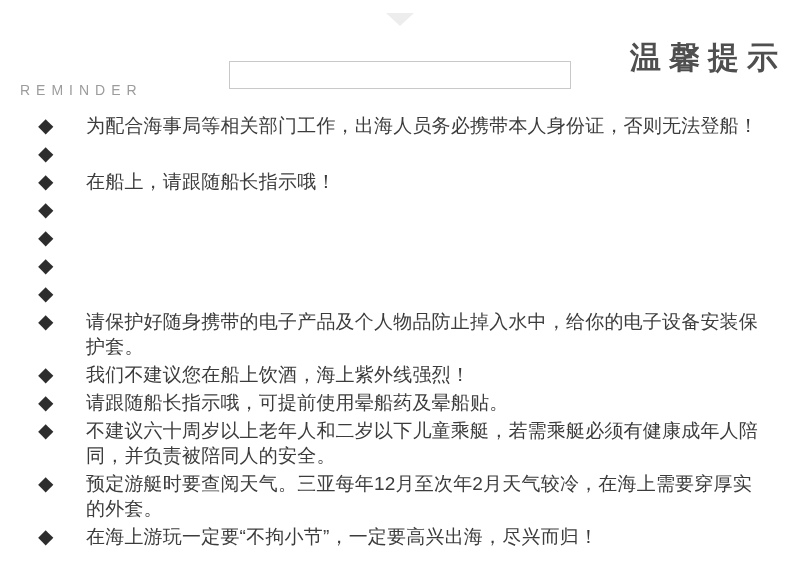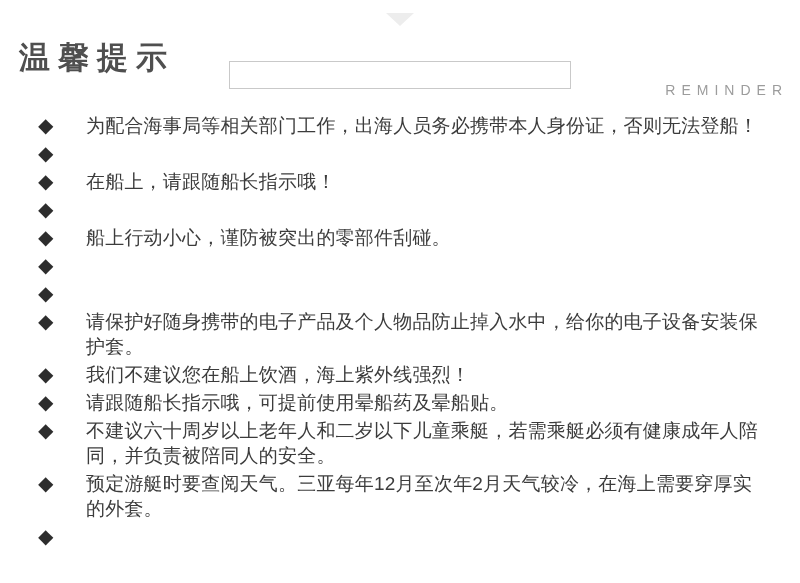--- a/index.html
+++ b/index.html
@@ -41,7 +41,7 @@
     left: 5px;
     right: 0;
     top: 42px;
-    text-align: left;
+    text-align: right;
     z-index: 2;
     pointer-events: none;
   }

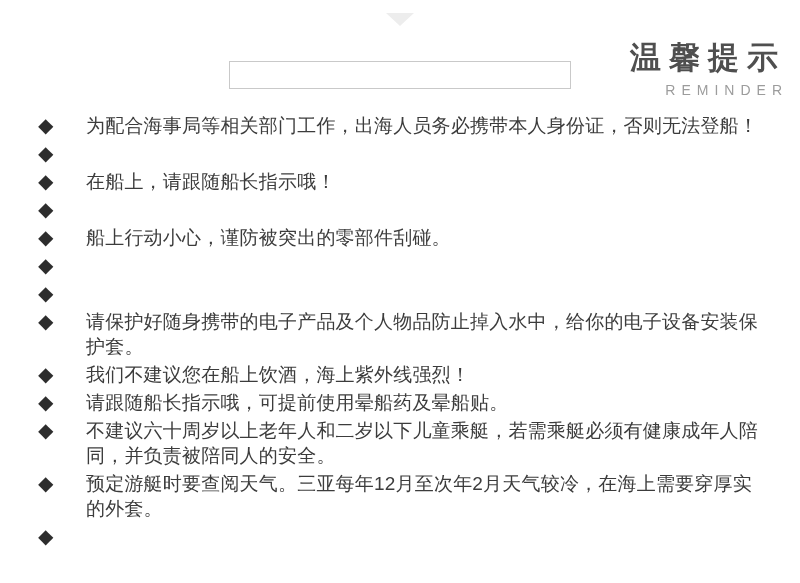--- a/index.html
+++ b/index.html
@@ -57,10 +57,10 @@
   }
   .page-subtitle {
     position: absolute;
-    left: 0;
+    left: 8px;
     right: 0;
     top: 81px;
-    text-align: right;
+    text-align: left;
     z-index: 2;
     pointer-events: none;
   }

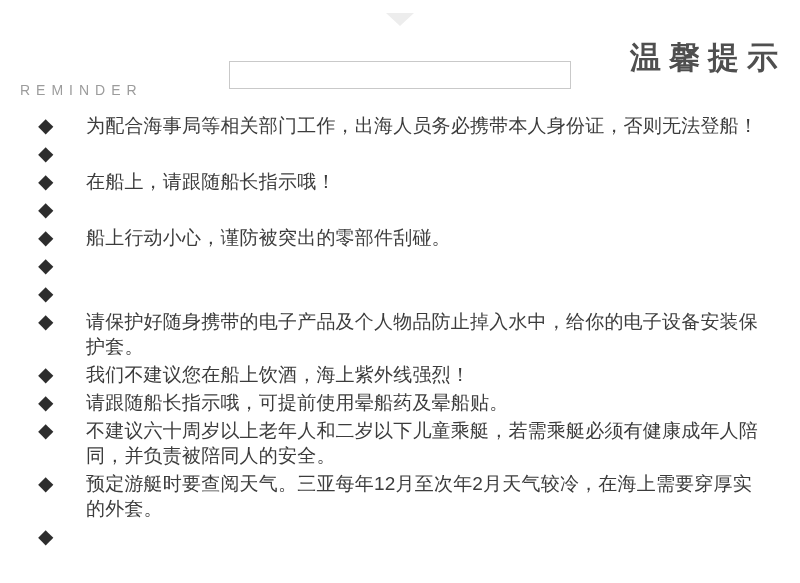--- a/index.html
+++ b/index.html
@@ -142,7 +142,6 @@
     </li>
     <li class="tip-item">
       <span class="tip-bullet">◆</span>
-      <span class="tip-text">船上行动小心，谨防被突出的零部件刮碰。</span>
     </li>
     <li class="tip-item">
       <span class="tip-bullet">◆</span>

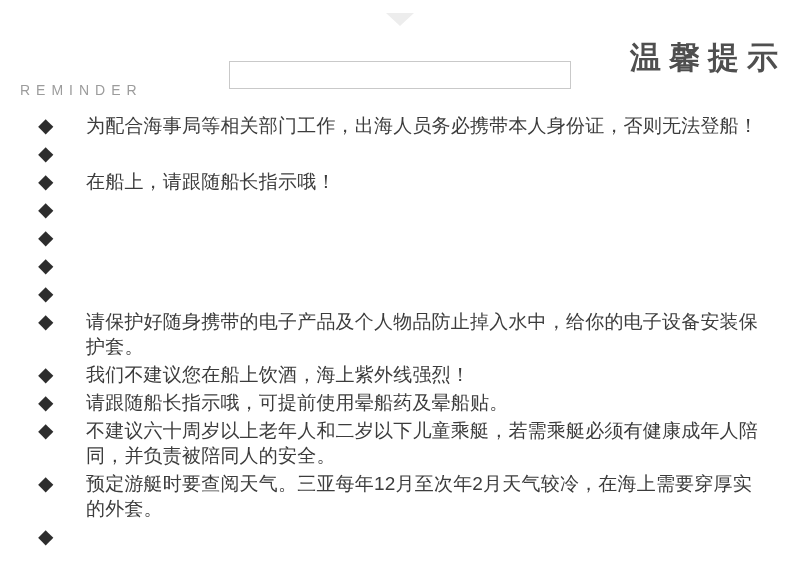--- a/index.html
+++ b/index.html
@@ -171,6 +171,7 @@
     </li>
     <li class="tip-item">
       <span class="tip-bullet">◆</span>
+      <span class="tip-text">在海上游玩一定要“不拘小节”，一定要高兴出海，尽兴而归！</span>
     </li>
   </ul>
 

